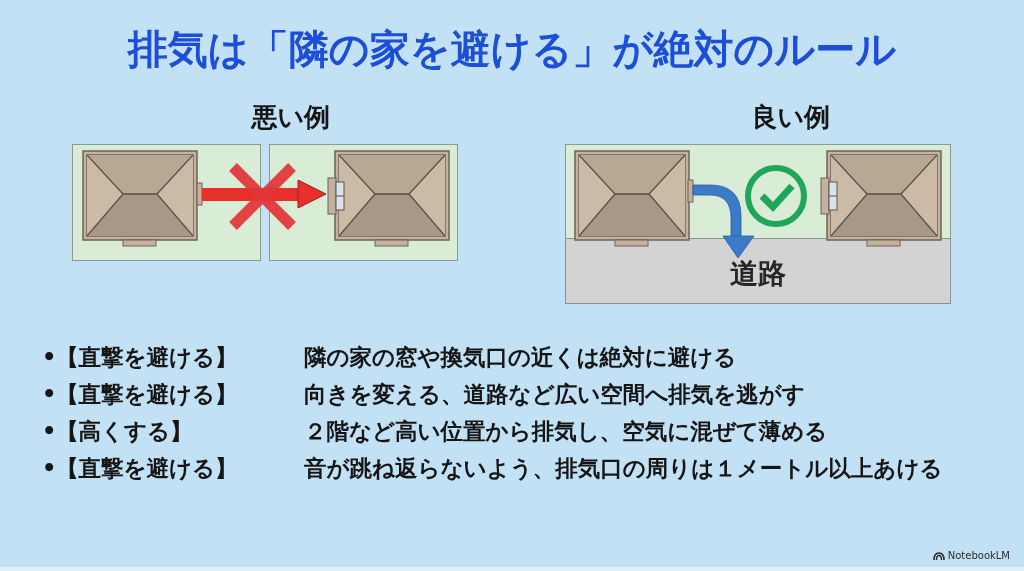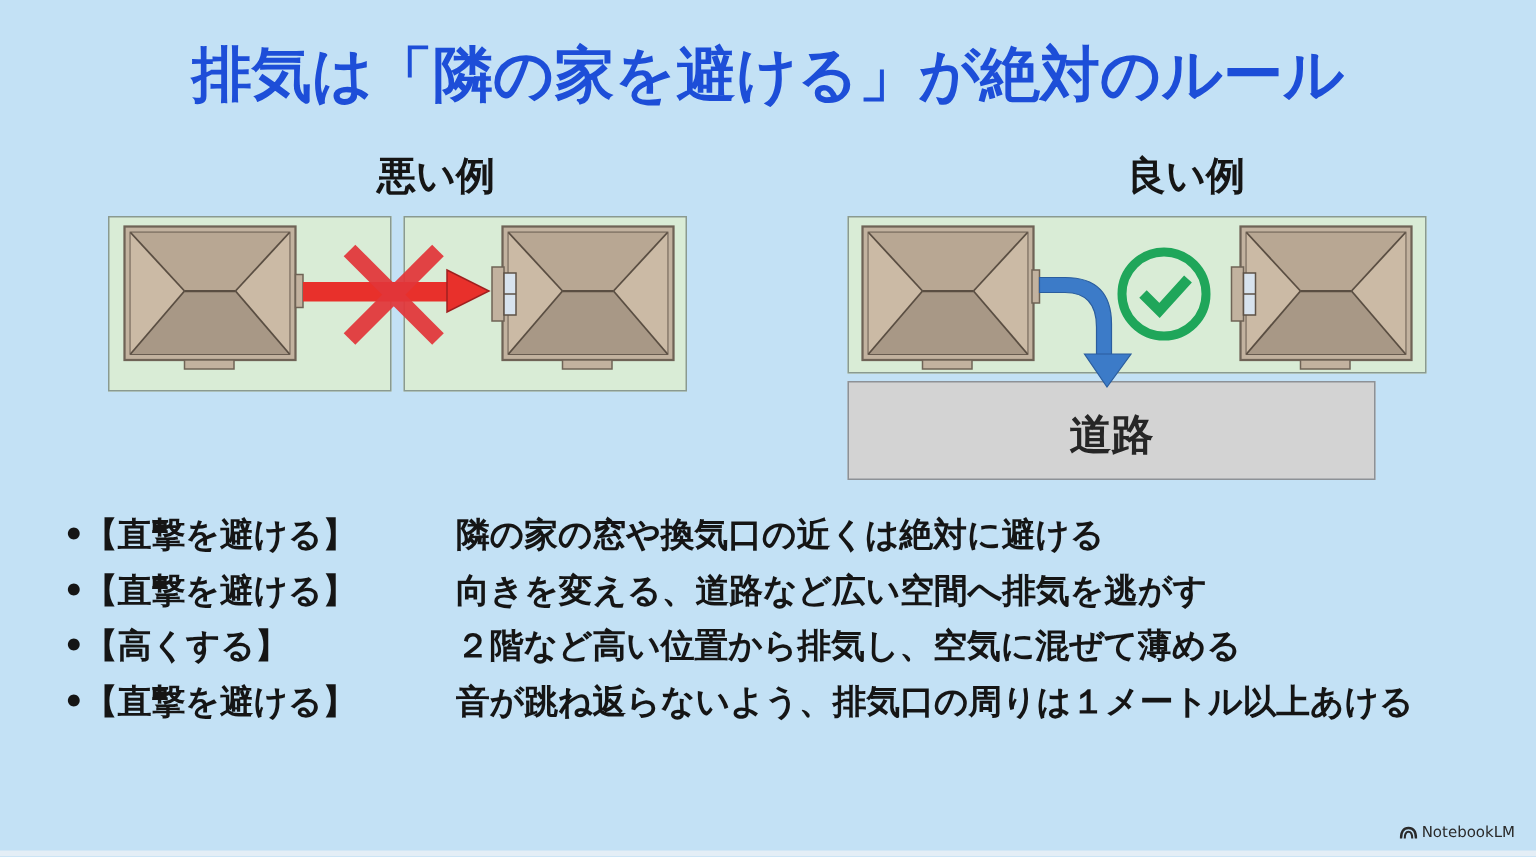--- a/index.html
+++ b/index.html
@@ -69,7 +69,7 @@
   <div class="lot" style="left:269px; top:144px; width:189px; height:117px;"></div>
   <div class="lot" style="left:565px; top:144px; width:386px; height:105px;"></div>
 
-  <div class="road" style="left:565px; top:254px; width:352px; height:66px;">
+  <div class="road" style="left:565px; top:238px; width:386px; height:66px;">
     <span class="road-label" style="margin-top:6px;">道路</span>
   </div>
 

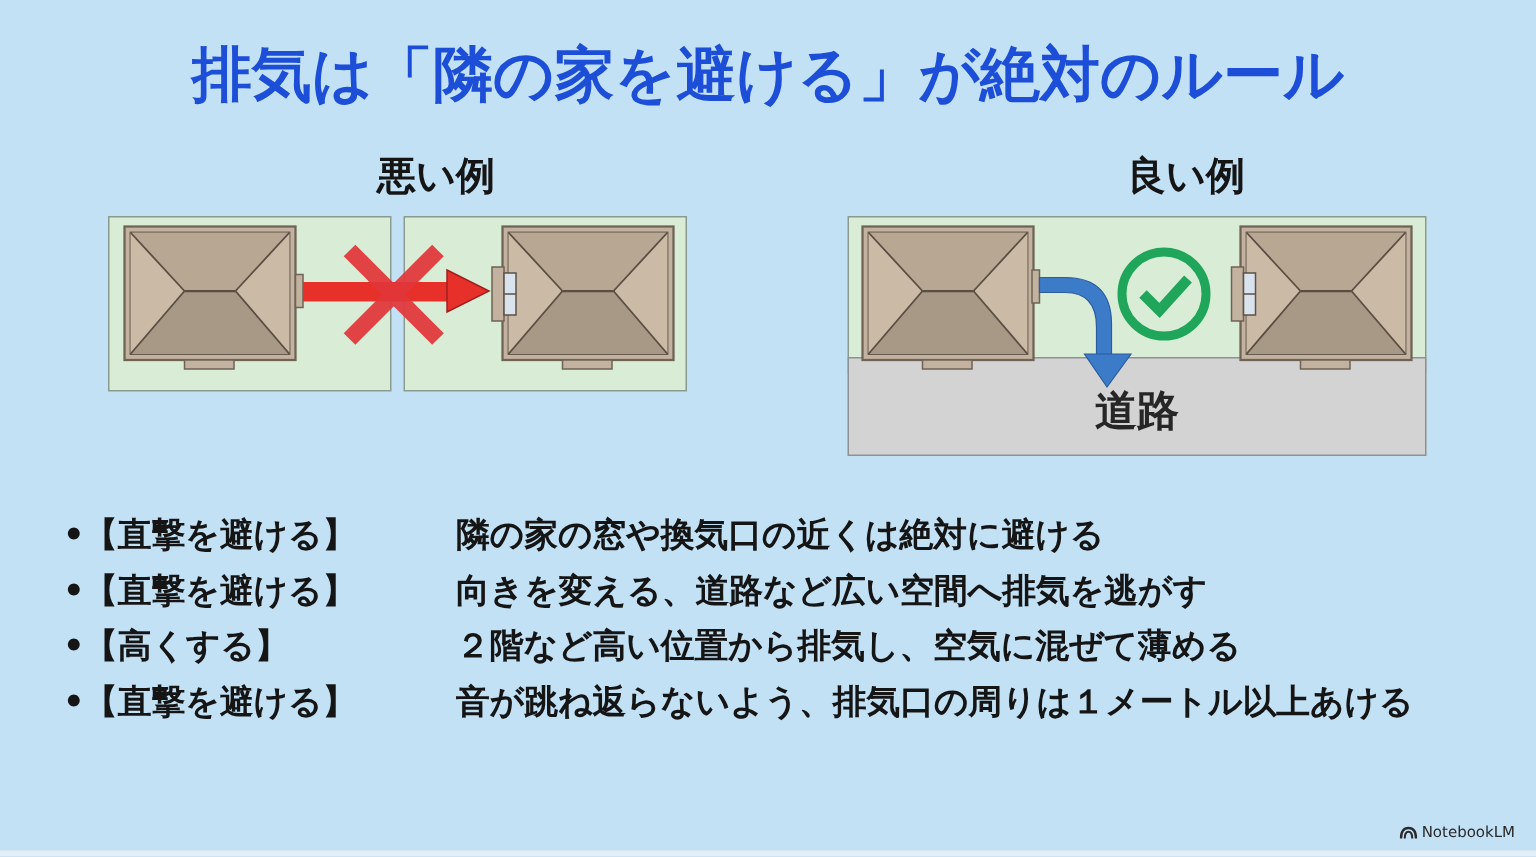--- a/index.html
+++ b/index.html
@@ -51,7 +51,7 @@
   .bullet.two-line .text { white-space: normal; width: 690px; line-height: 38px; margin-top: -2px; }
   .watermark {
     position: absolute; right: 14px; bottom: 10px;
-    font-size: 10px; color: #2a2a2a; display: flex; align-items: flex-start; gap: 3px;
+    font-size: 10px; color: #2a2a2a; display: flex; align-items: center; gap: 3px;
   }
 </style>
 </head>

